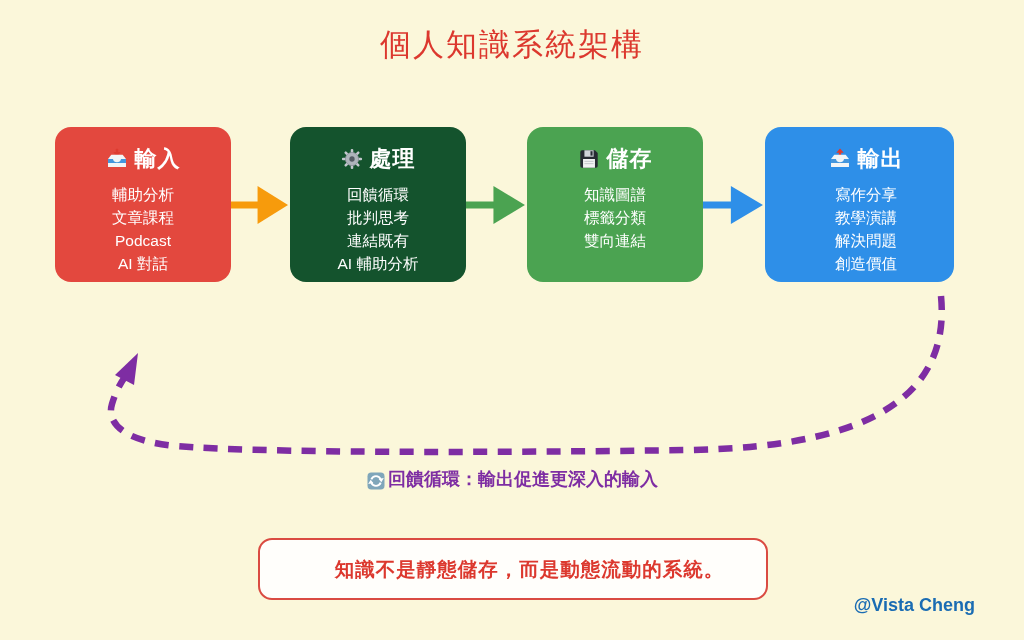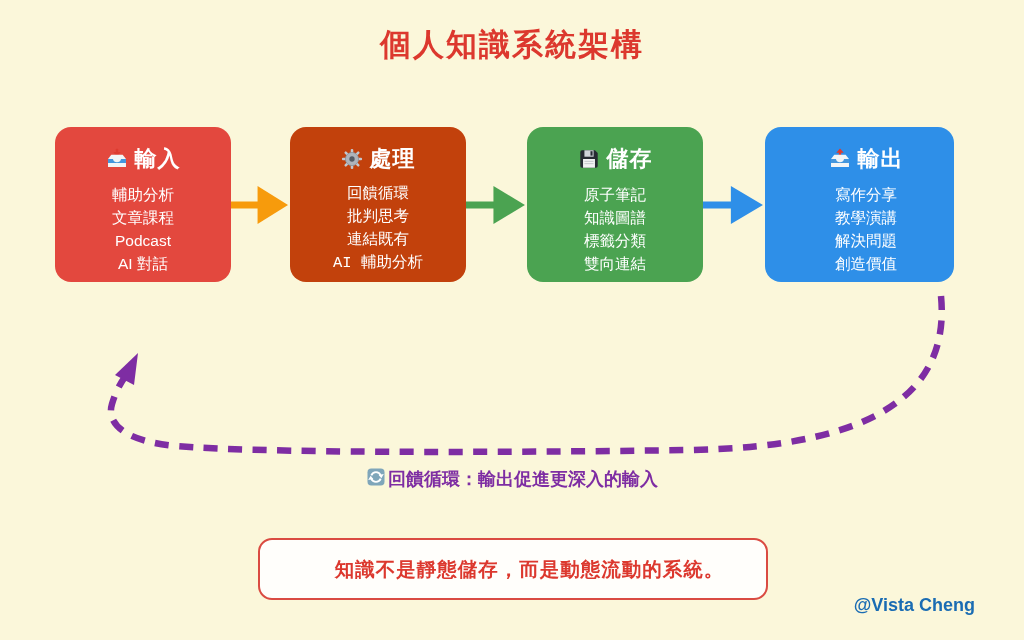--- a/index.html
+++ b/index.html
@@ -11,7 +11,7 @@
   }
   .title{
     position:absolute;top:24px;left:0;right:0;
-    text-align:center;font-size:31px;font-weight:bold;letter-spacing:2px;
+    text-align:center;font-size:31px;font-weight:normal;letter-spacing:2px;
   }
   .stage{
     position:absolute;top:127px;width:176px;height:155px;

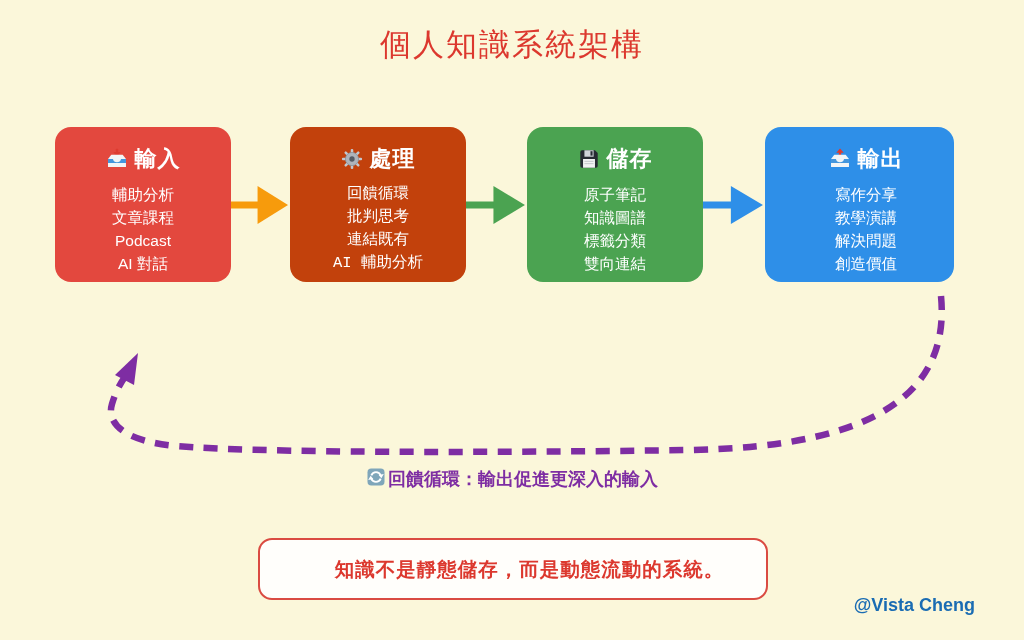--- a/index.html
+++ b/index.html
@@ -67,7 +67,7 @@
     </div>
   </div>
 
-  <div class="stage" style="left: 290px; background: #c2410c; font-family: Liberation Mono, monospace;">
+  <div class="stage" style="left: 290px; background: #14532d;">
     <div class="stage-header">
       <svg width="22" height="22" viewBox="0 0 24 24">
         <g fill="#c3c8ce">

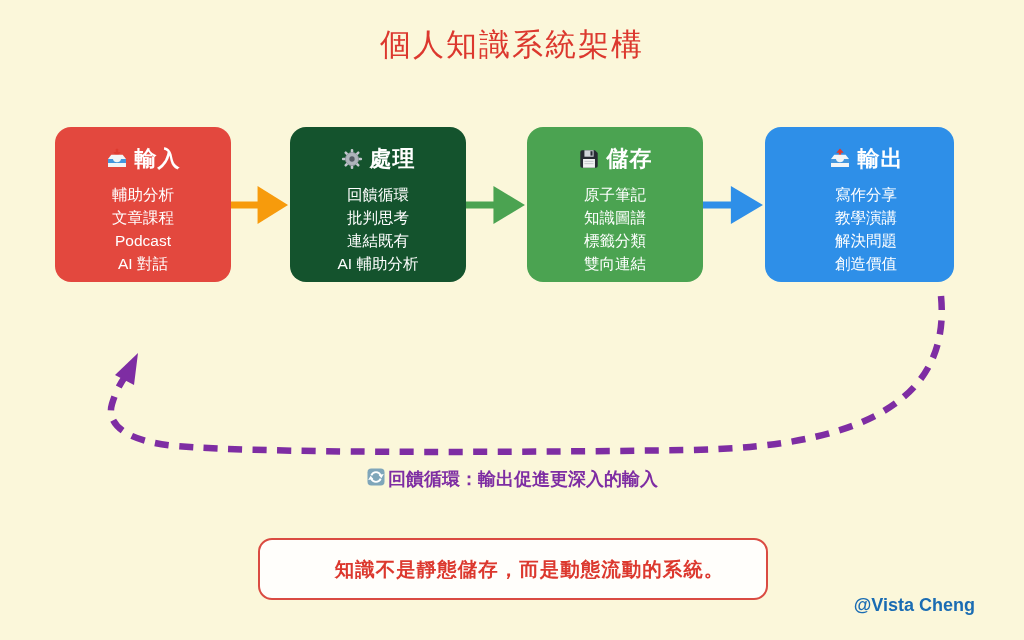--- a/index.html
+++ b/index.html
@@ -102,7 +102,6 @@
       <span>儲存</span>
     </div>
     <div class="stage-items">
-      <div>原子筆記</div>
       <div>知識圖譜</div>
       <div>標籤分類</div>
       <div>雙向連結</div>

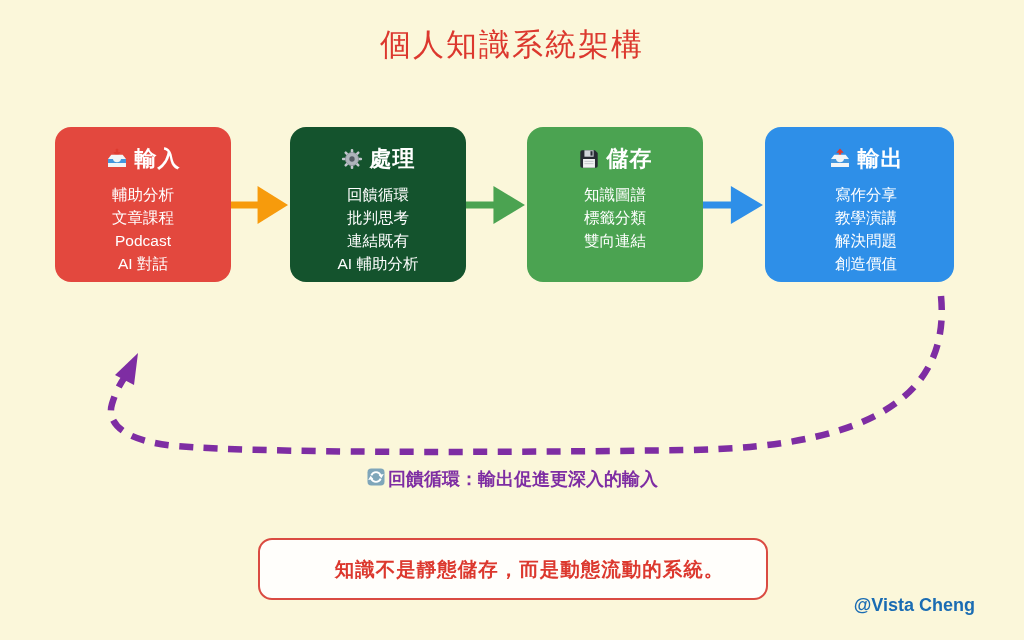--- a/index.html
+++ b/index.html
@@ -28,7 +28,7 @@
   #feedback-curve{position:absolute;left:60px;top:280px;}
   .feedback-label{
     position:absolute;top:467px;left:0;right:0;
-    display:flex;align-items:flex-start;justify-content:center;gap:2px;
+    display:flex;align-items:flex-end;justify-content:center;gap:2px;
     font-size:18px;font-weight:bold;
   }
   .note{

